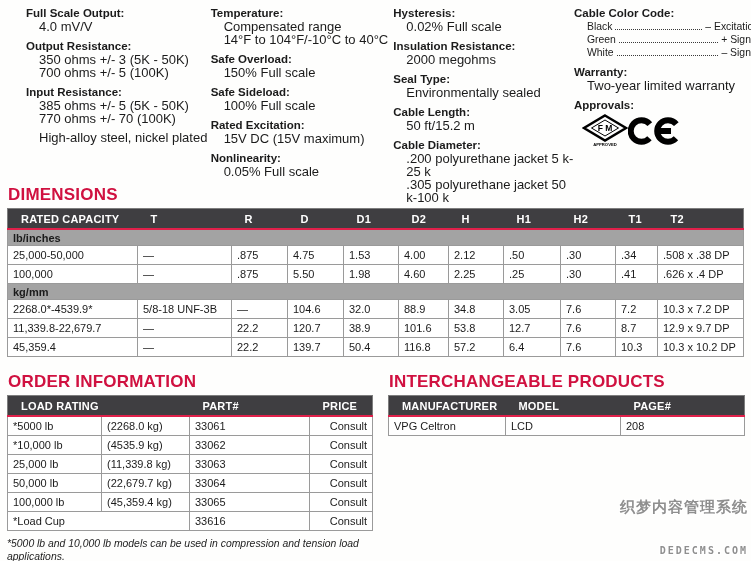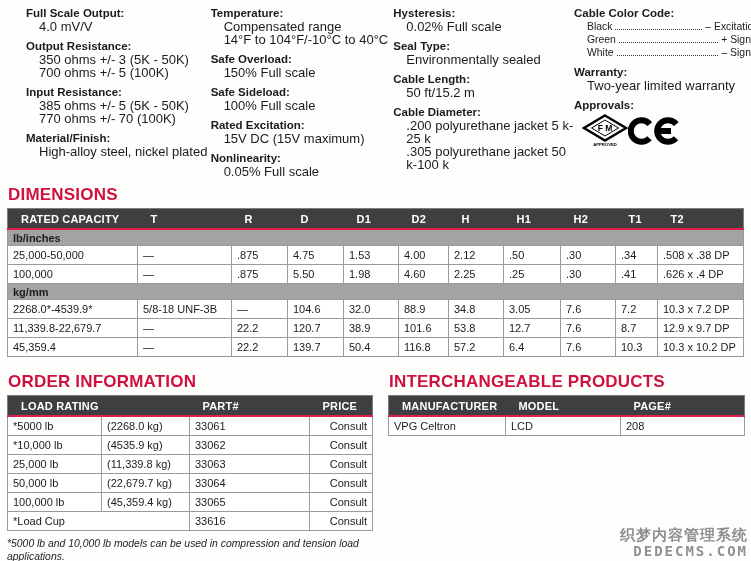--- a/index.html
+++ b/index.html
@@ -126,6 +126,10 @@
         <div class="spec-item">
           <div class="spec-label">Hysteresis:</div>
           <div class="spec-line">0.02% Full scale</div>
+        </div>
+        <div class="spec-item">
+          <div class="spec-label">Insulation Resistance:</div>
+          <div class="spec-line">2000 megohms</div>
         </div>
         <div class="spec-item">
           <div class="spec-label">Seal Type:</div>

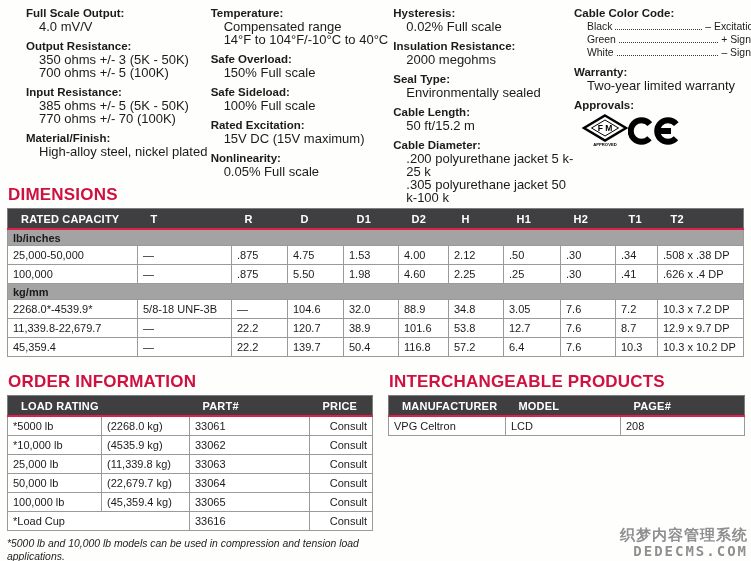--- a/index.html
+++ b/index.html
@@ -95,7 +95,6 @@
           <div class="spec-line">770 ohms +/- 70 (100K)</div>
         </div>
         <div class="spec-item">
-          <div class="spec-label">Material/Finish:</div>
           <div class="spec-line">High-alloy steel, nickel plated</div>
         </div>
       </div>

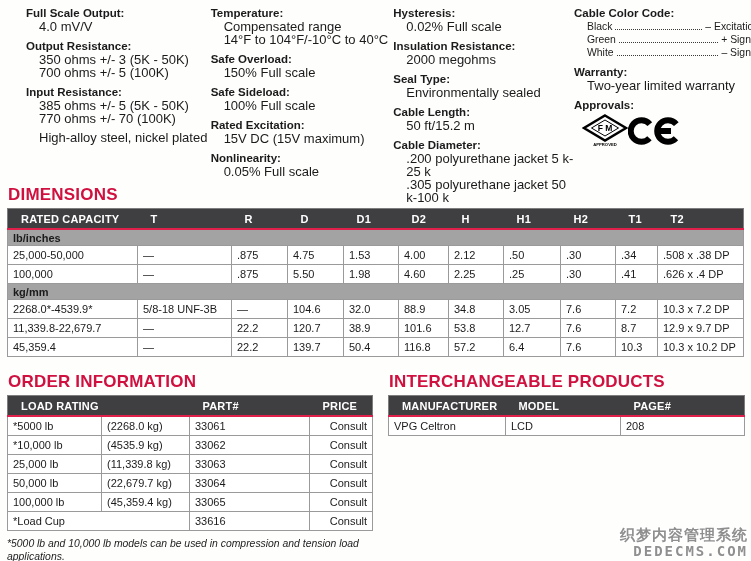--- a/index.html
+++ b/index.html
@@ -71,7 +71,7 @@
     text-shadow:-1px -1px 0 #fff, 1px -1px 0 #fff, -1px 1px 0 #fff, 1px 1px 0 #fff;
   }
   .wm-cn { font-size:15px; letter-spacing:1px; }
-  .wm-en { font-size:14px; letter-spacing:2px; font-family:"DejaVu Sans Mono", monospace; }
+  .wm-en { font-size:10px; letter-spacing:2px; font-family:"DejaVu Sans Mono", monospace;margin-top:28px; }
 </style>
 </head>
 <body>

